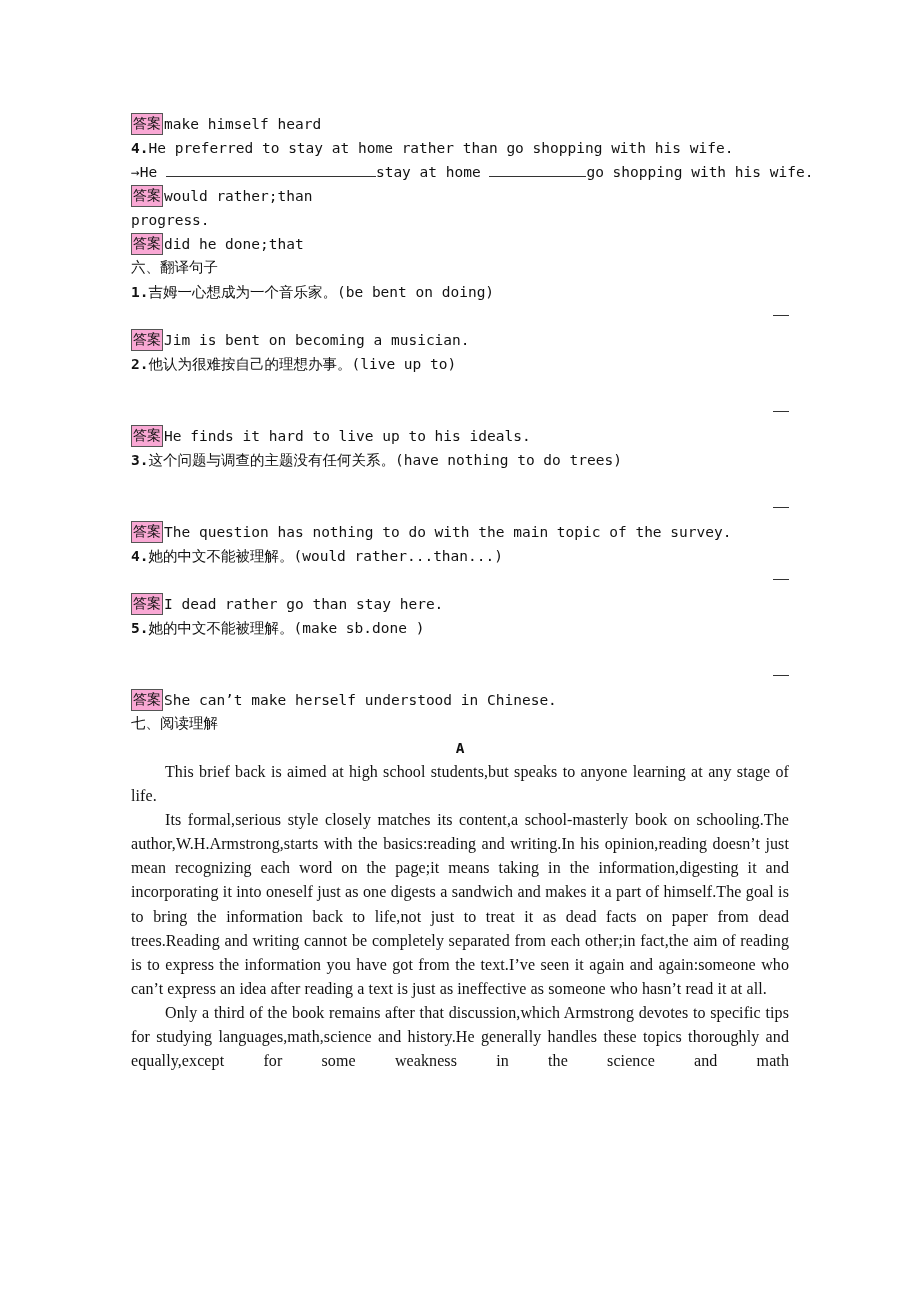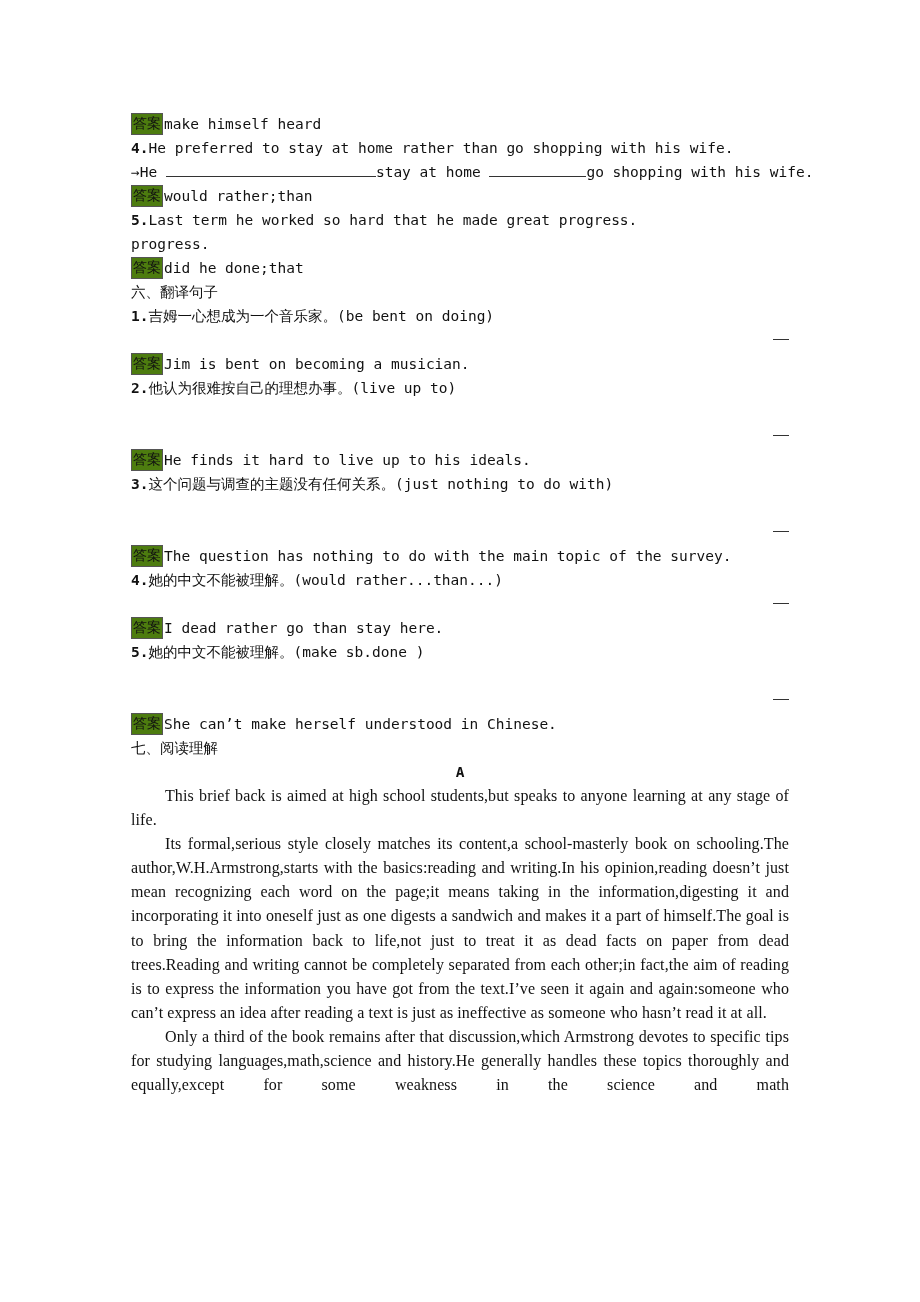--- a/index.html
+++ b/index.html
@@ -8,7 +8,7 @@
   .page { position: absolute; left: 131px; top: 112px; width: 658px; }
   .line { position: relative; height: 24px; line-height: 24px; font-size: 14.5px; white-space: nowrap; }
   .ans { display: inline-block; height: 20px; line-height: 19px; padding: 0 1px; margin-right: 1px;
-         background: #4d7c0f; border: 1px solid #555; font-size: 14px; vertical-align: 1px;
+         background: #f9a8d4; border: 1px solid #555; font-size: 14px; vertical-align: 1px;
          font-family: "DejaVu Sans", sans-serif; letter-spacing: 0px; }
   .blank { display: inline-block; border-bottom: 1px solid #333; height: 16px; vertical-align: baseline; }
   .dash { position: absolute; right: 0; top: 11px; width: 16px; height: 0; border-top: 1.5px solid #333; }

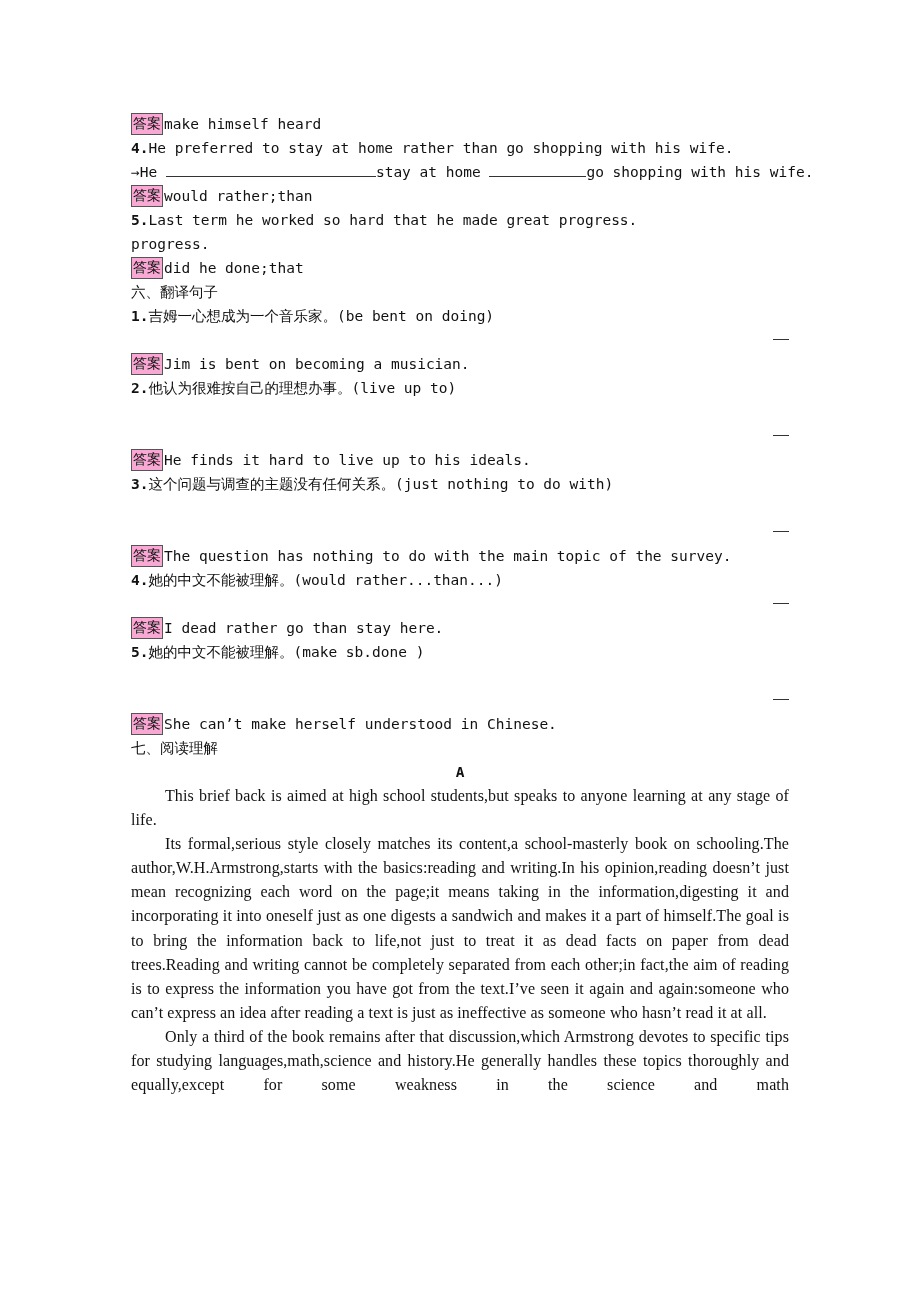--- a/index.html
+++ b/index.html
@@ -37,9 +37,6 @@
     <span class="ans">答案</span><span>would rather;than</span>
   </div>
 
-  <div class="line">
-    <b>5.</b><span>Last term he worked so hard that he made great progress.</span>
-  </div>
   <div class="line">
     <span>progress.</span>
   </div>

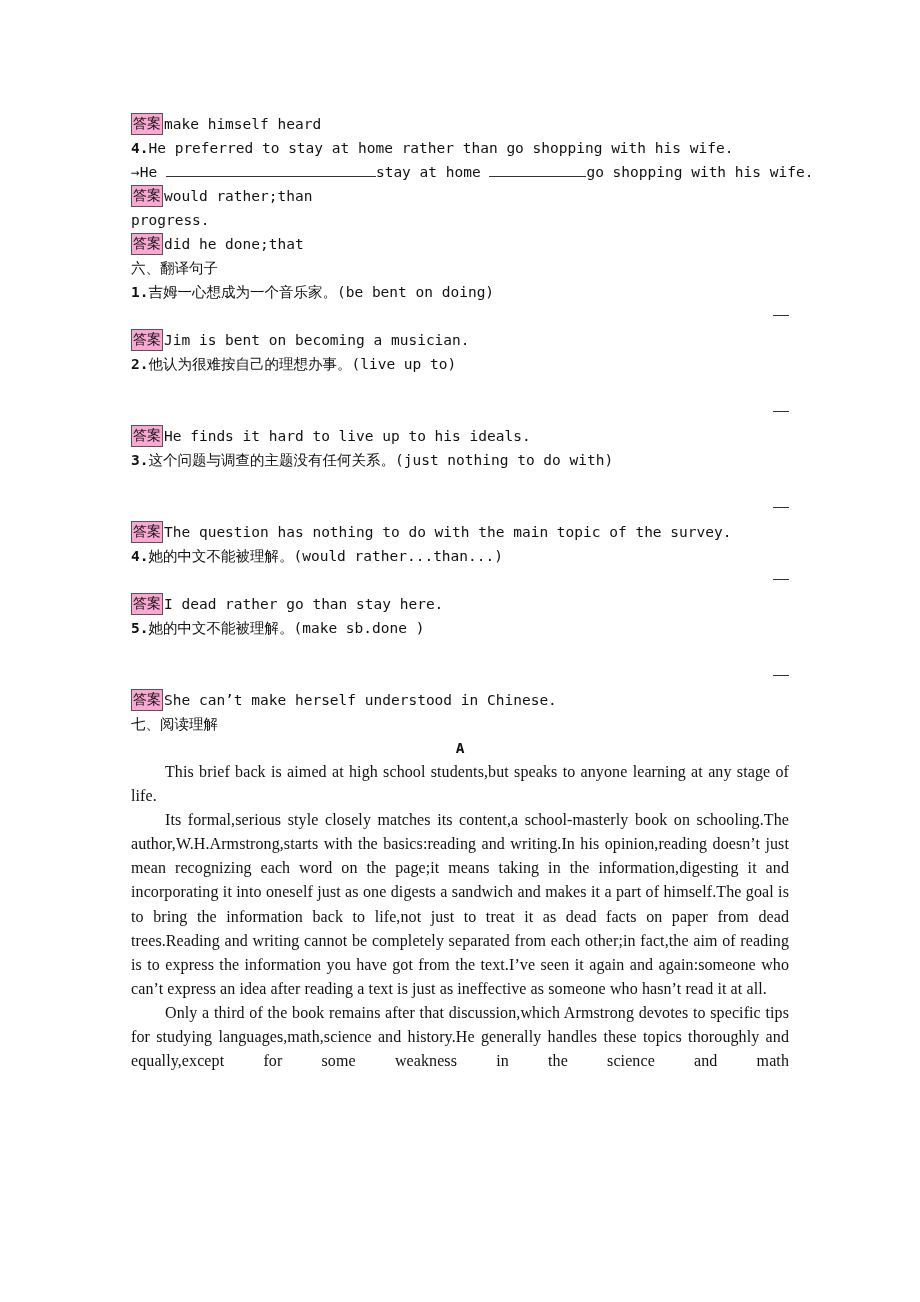--- a/index.html
+++ b/index.html
@@ -16,7 +16,7 @@
   .center { text-align: center; font-weight: bold; }
   .para { font-family: "Liberation Serif", "DejaVu Serif", serif; font-size: 16px; line-height: 24.1px;
           text-align: justify; text-indent: 34px; margin: 0; letter-spacing: 0.1px; }
-  .zh { font-family: Liberation Sans, sans-serif; }
+  .zh { font-family: Liberation Mono, monospace; }
 </style>
 </head>
 <body>

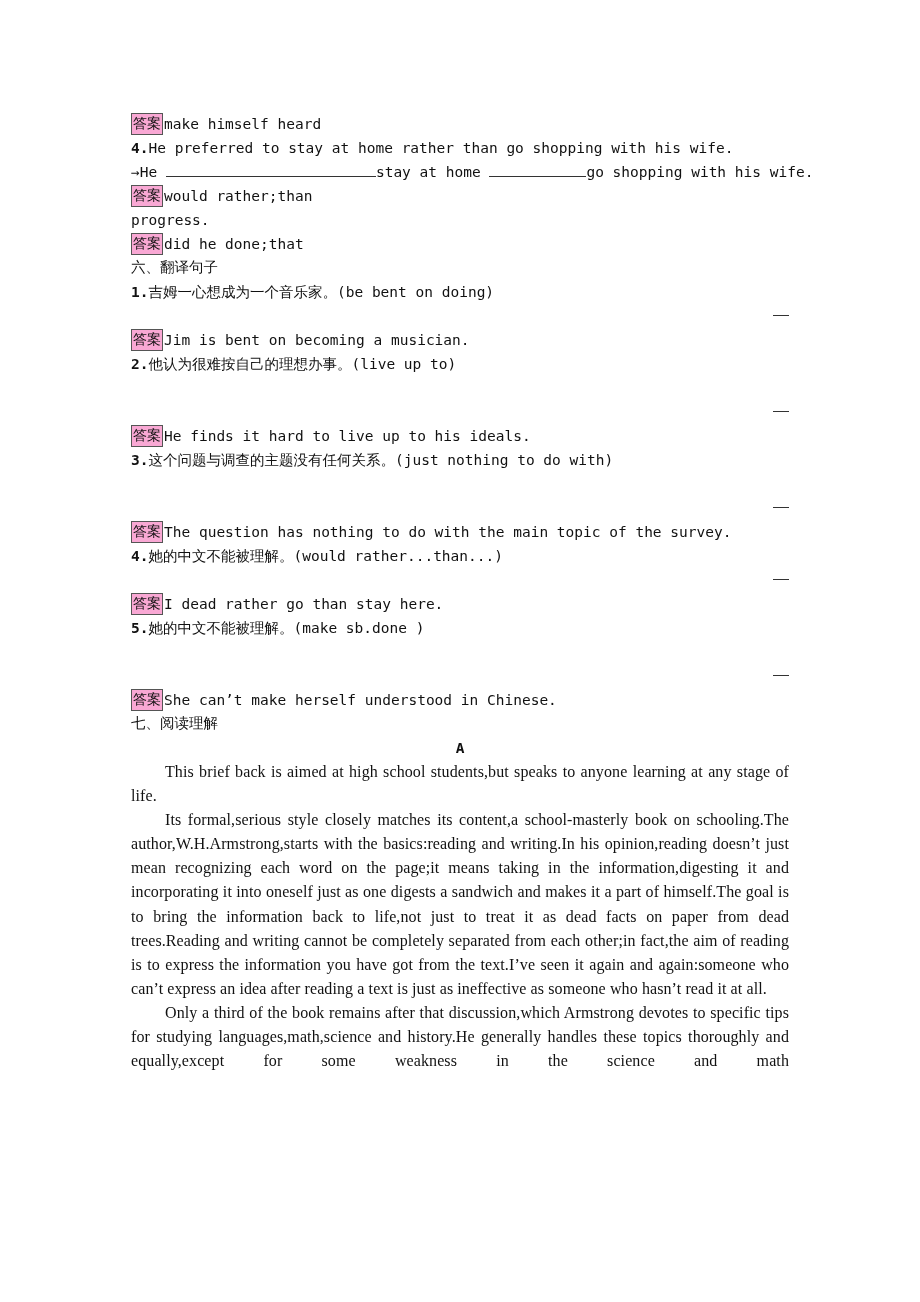--- a/index.html
+++ b/index.html
@@ -69,7 +69,7 @@
   </div>
 
   <div class="line">
-    <b>3.</b><span>这个问题与调查的主题没有任何关系。(just nothing to do with)</span>
+    <b>3.</b><span>这个问题与调查的主题没有任何关系。(have nothing to do trees)</span>
   </div>
   <div class="empty"></div>
   <div class="empty">

